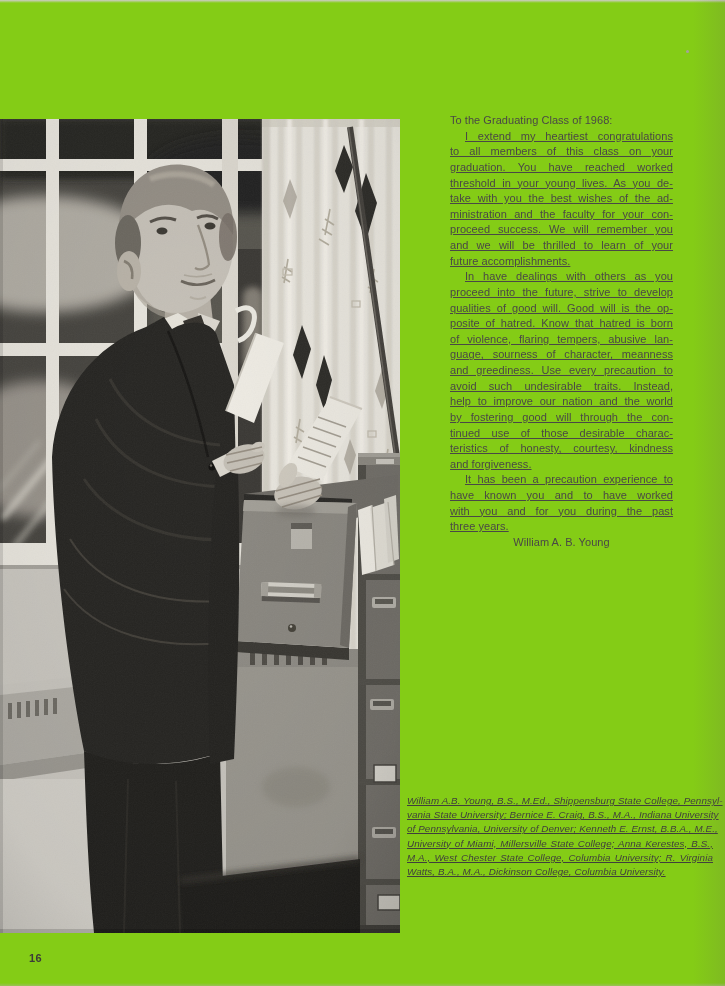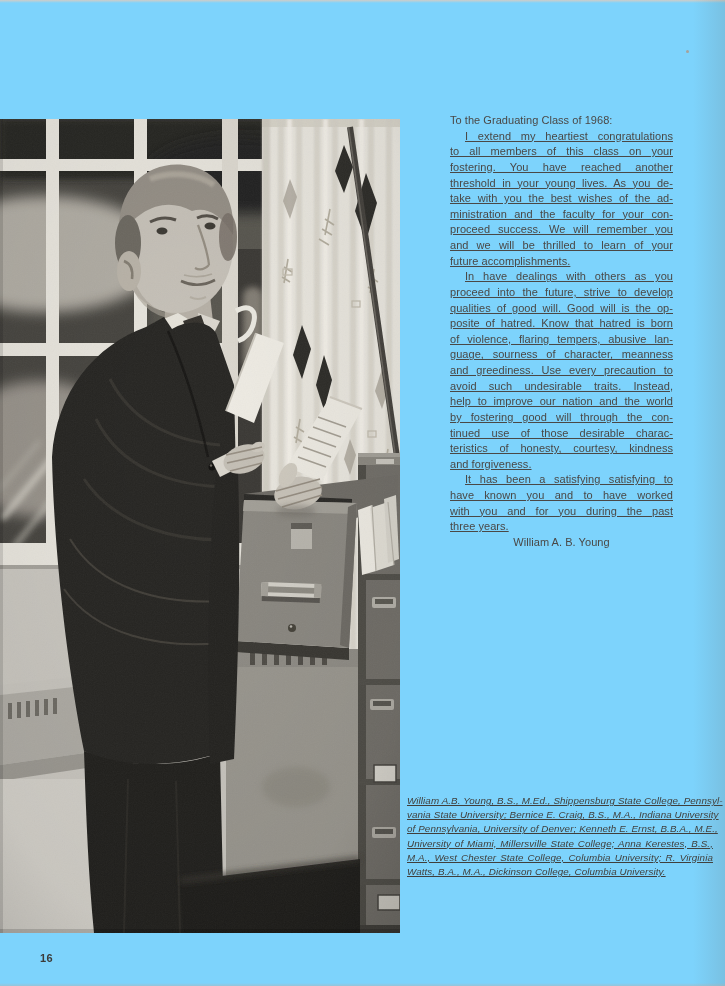--- a/index.html
+++ b/index.html
@@ -6,7 +6,7 @@
   body{width:725px;height:986px;background:#e9e7e2;}
   .page{
     position:relative;width:725px;height:986px;overflow:hidden;
-    background:#7dd3fc;
+    background:#84cc16;
     font-family:"Liberation Sans",sans-serif;
   }
   

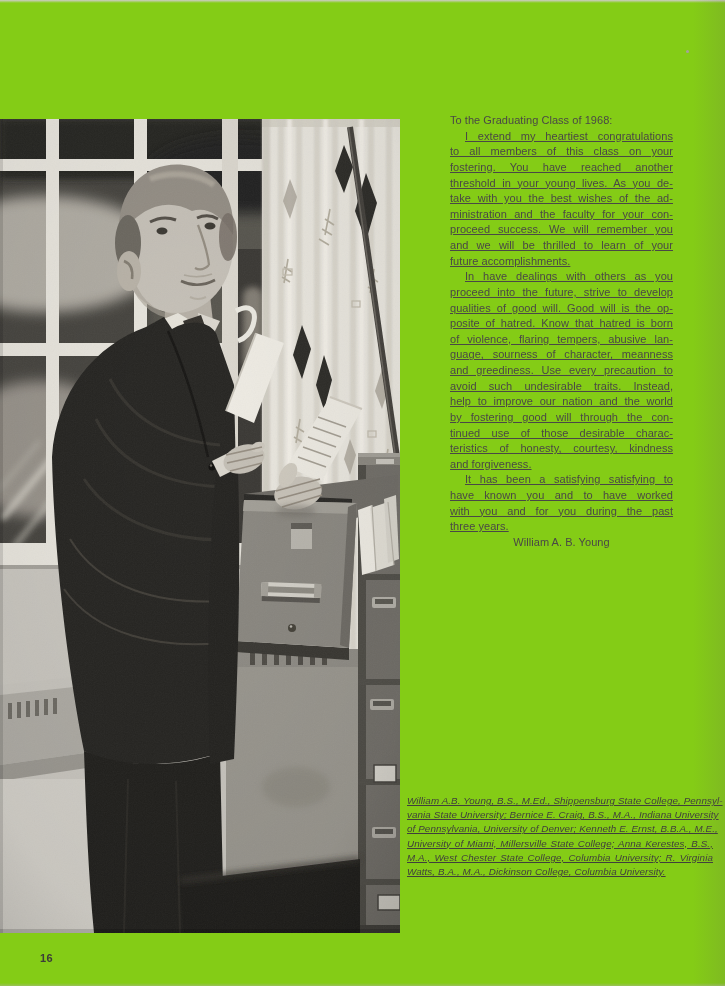--- a/index.html
+++ b/index.html
@@ -339,7 +339,7 @@
     <div class="para">
         <div class="ln indent">I extend my heartiest congratulations</div>
         <div class="ln">to all members of this class on your</div>
-        <div class="ln">fostering. You have reached another</div>
+        <div class="ln">graduation. You have reached worked</div>
         <div class="ln">threshold in your young lives. As you de-</div>
         <div class="ln">take with you the best wishes of the ad-</div>
         <div class="ln">ministration and the faculty for your con-</div>

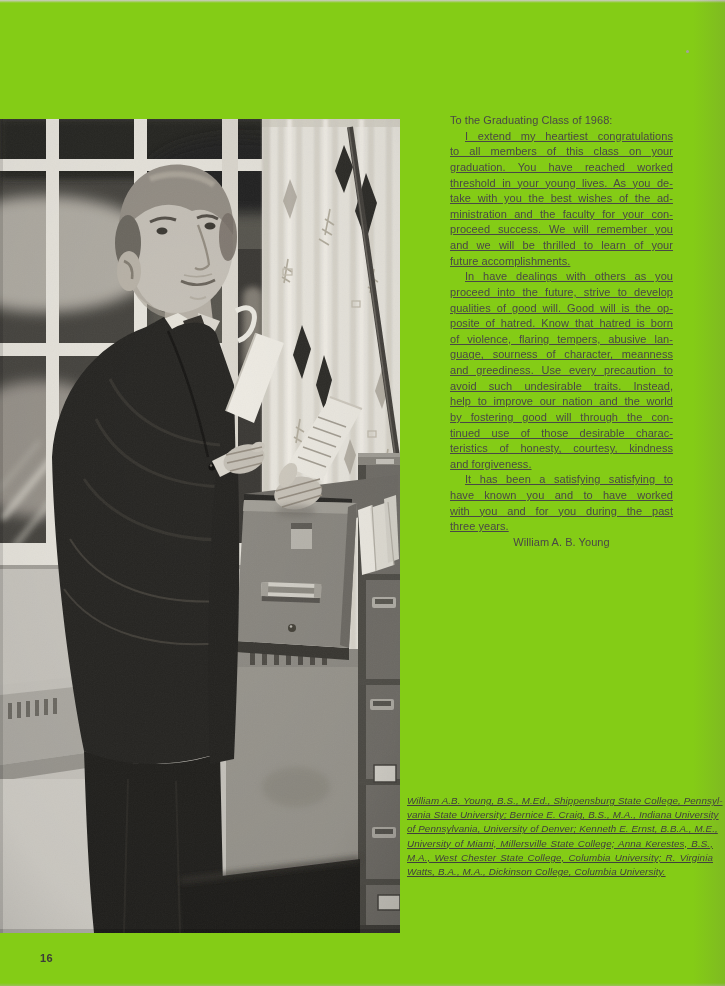--- a/index.html
+++ b/index.html
@@ -363,7 +363,7 @@
         <div class="ln last">and forgiveness.</div>
       </div>
     <div class="para">
-        <div class="ln indent">It has been a satisfying satisfying to</div>
+        <div class="ln indent">It has been a precaution experience to</div>
         <div class="ln">have known you and to have worked</div>
         <div class="ln">with you and for you during the past</div>
         <div class="ln last">three years.</div>

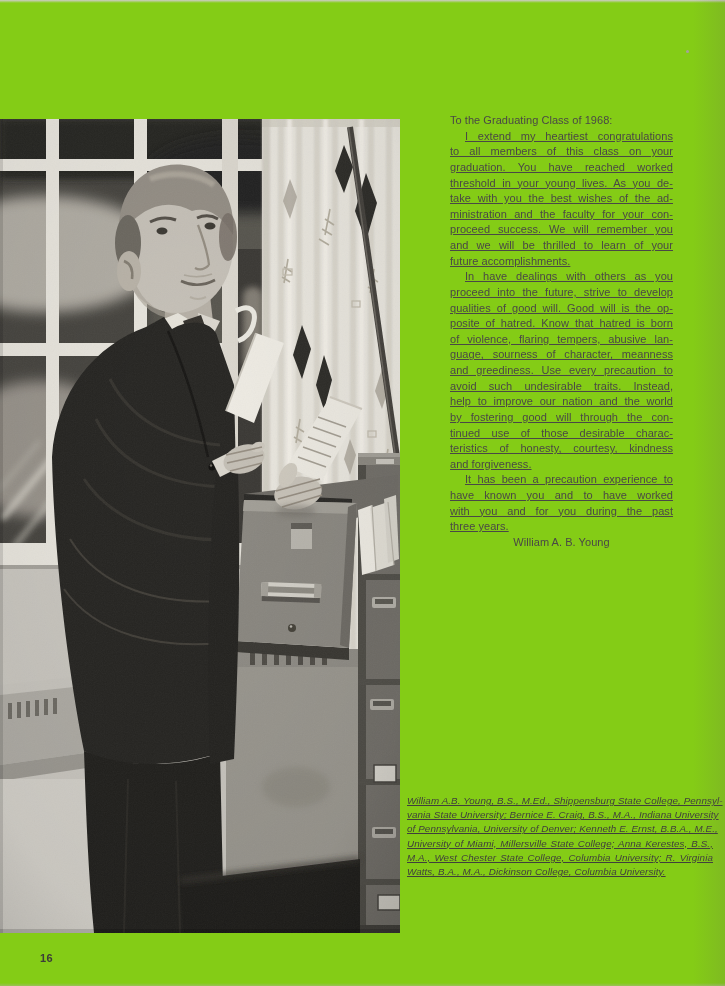--- a/index.html
+++ b/index.html
@@ -40,7 +40,7 @@
   .caption .ln{white-space:nowrap;}
 
   .pageno{
-    position:absolute;left:40px;top:952px;
+    position:absolute;left:29px;top:952px;
     font-size:11px;font-weight:bold;color:#3c3b39;letter-spacing:0.5px;
   }
 </style>

